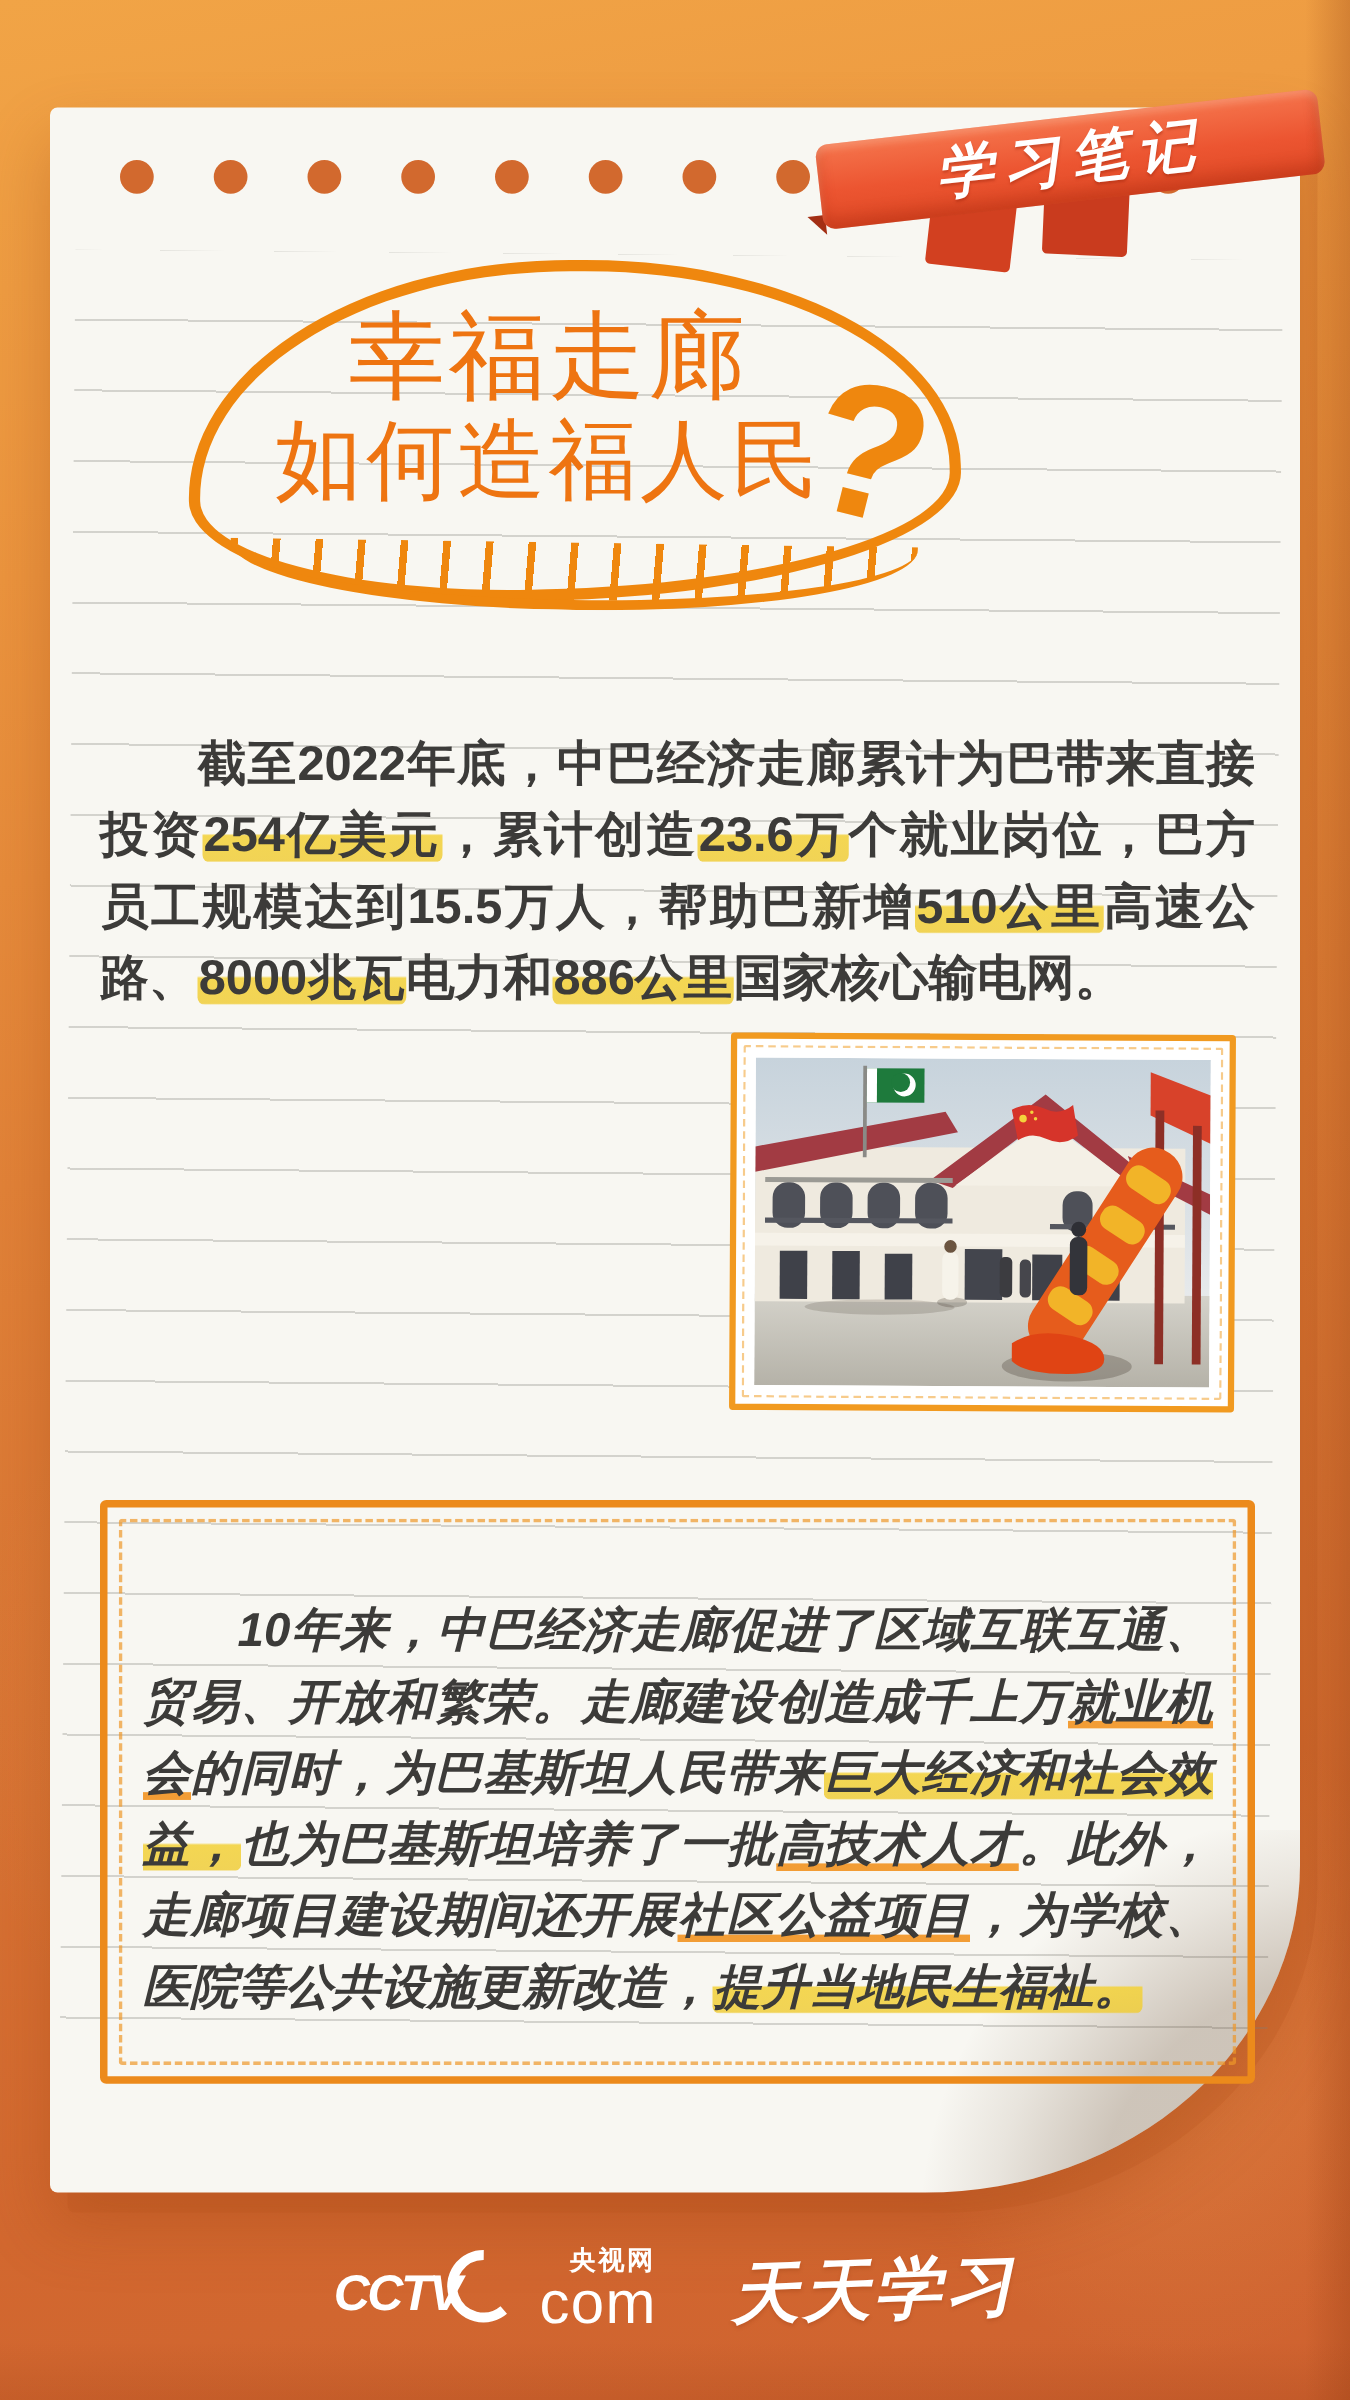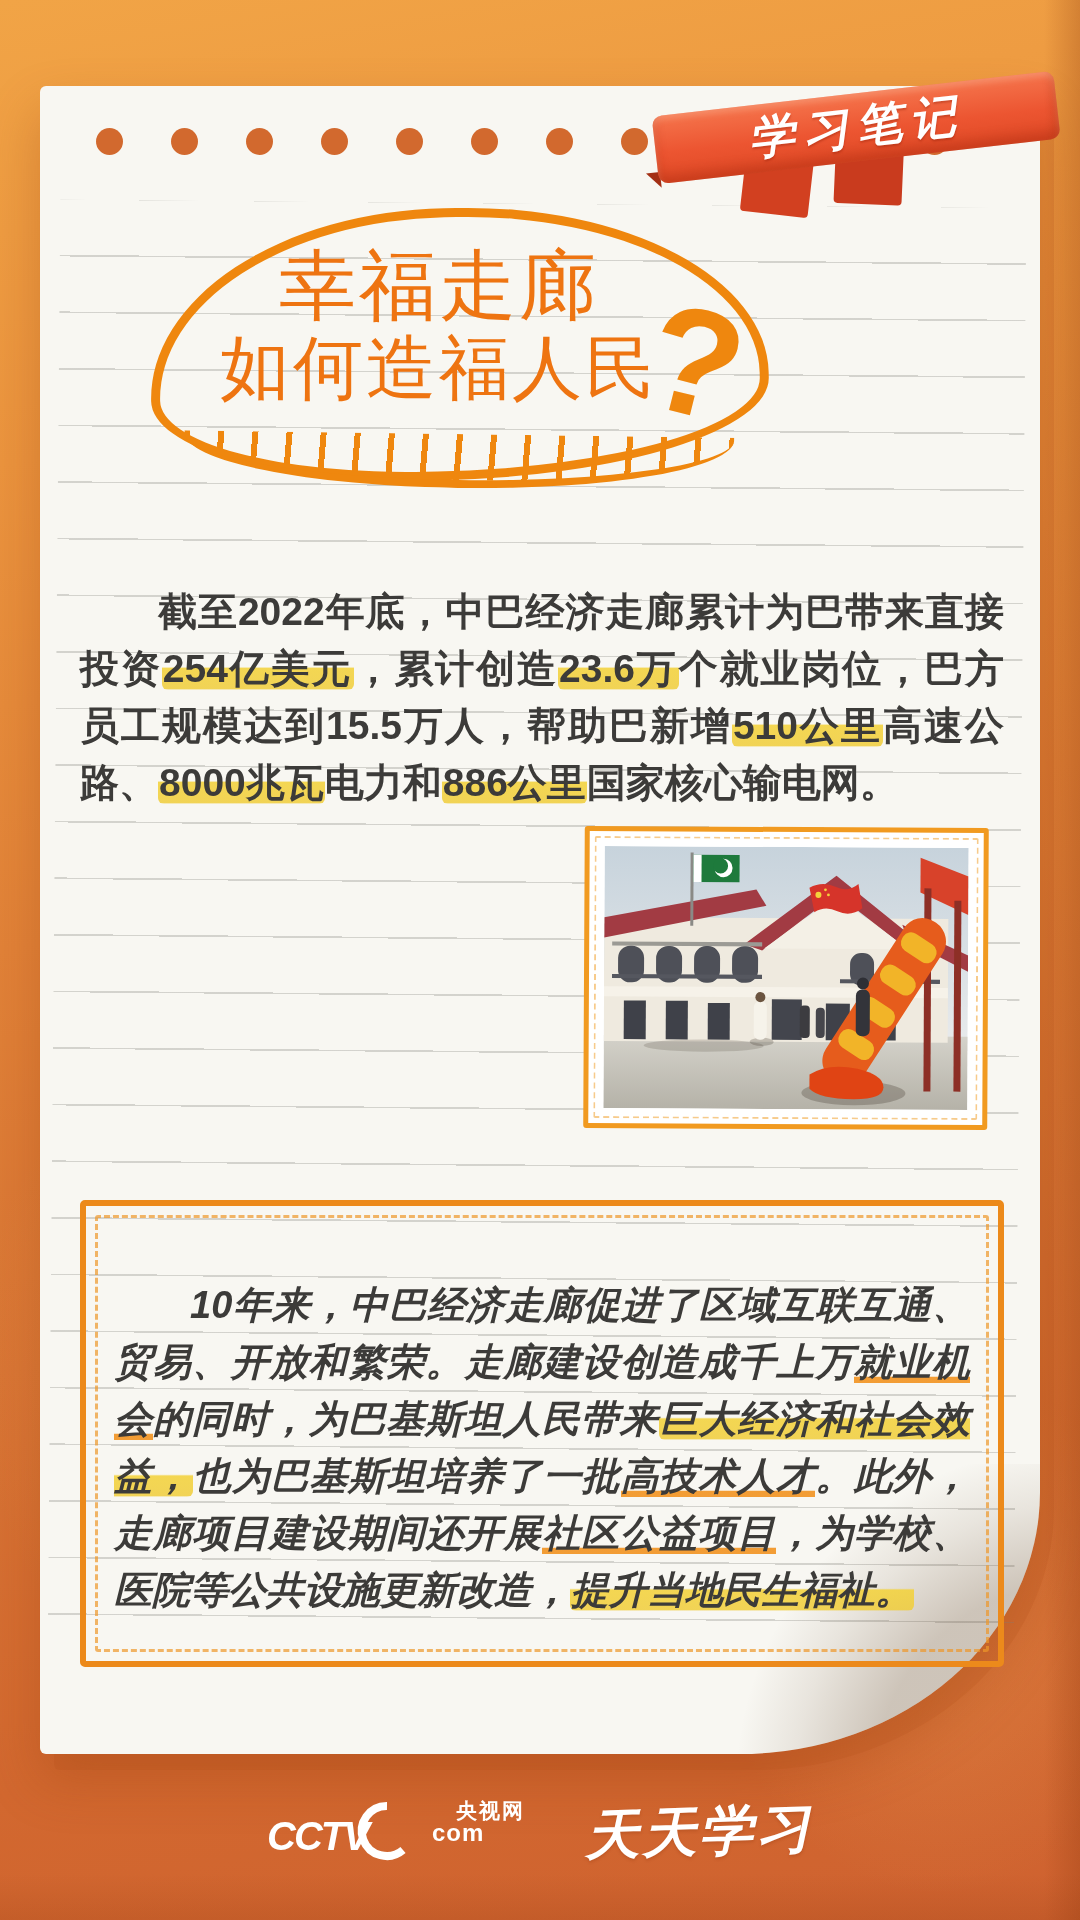--- a/index.html
+++ b/index.html
@@ -78,7 +78,7 @@
   .cctv-block{display:flex;align-items:flex-start;gap:3px;}
   .cctv-col{display:flex;flex-direction:column;line-height:1;margin-left:-6px;}
   .cctv-site{color:#fff;font-size:21px;letter-spacing:2px;font-weight:700;margin-left:24px;}
-  .cctv-com{color:#fff;font-size:24px;font-weight:700;letter-spacing:1px;}
+  .cctv-com{color:#fff;font-size:48px;font-weight:400;letter-spacing:1px;}
   .ttxx{font-size:54px;color:#fff;font-weight:bold;font-style:italic;letter-spacing:3px;
     font-family:"DejaVu Serif","Liberation Serif",serif;transform:rotate(-2deg);text-shadow:0 2px 3px rgba(140,50,10,0.25);}
 </style>

